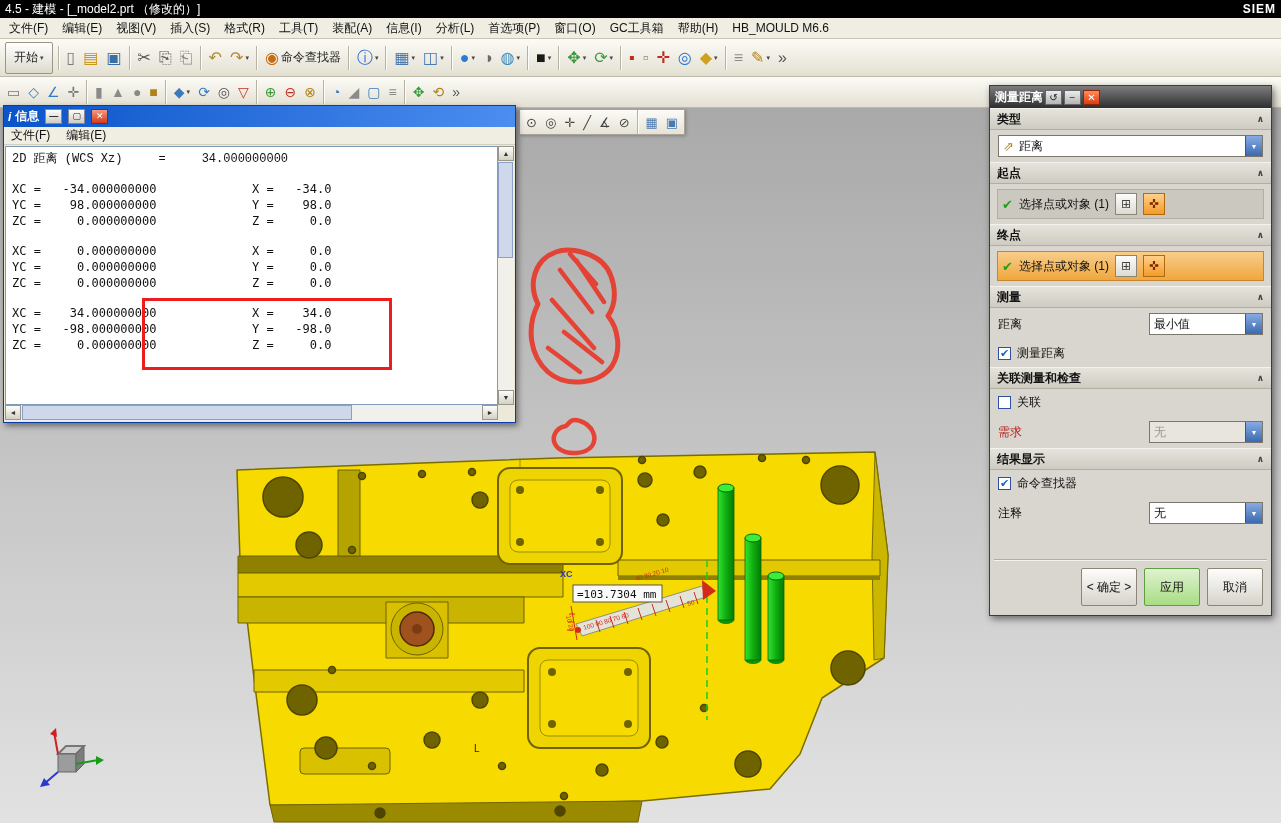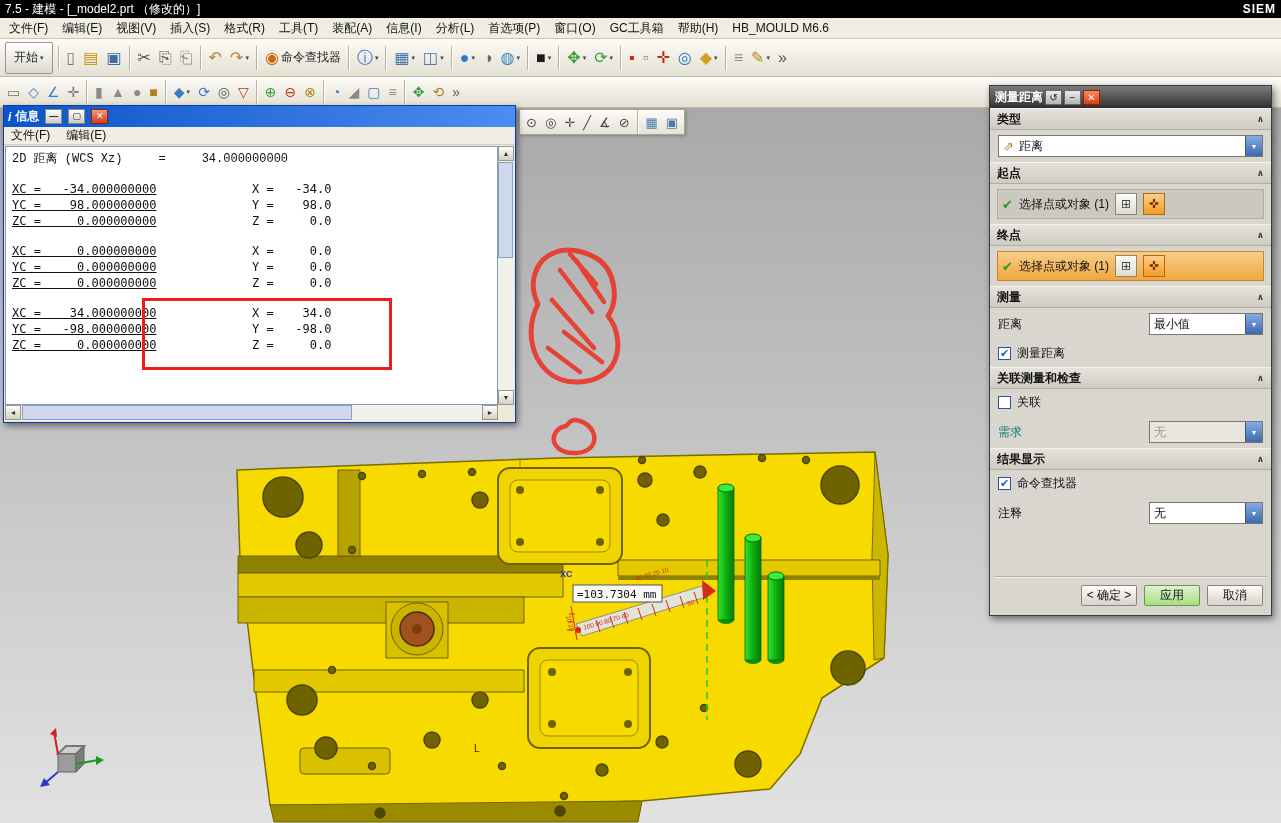--- a/index.html
+++ b/index.html
@@ -120,7 +120,7 @@
 
   <div class="titlebar">
 
-    <span>7.5 - 建模 - [_model2.prt （修改的）]</span>
+    <span>4.5 - 建模 - [_model2.prt （修改的）]</span>
     <span class="brand">SIEM</span>
   </div>
 

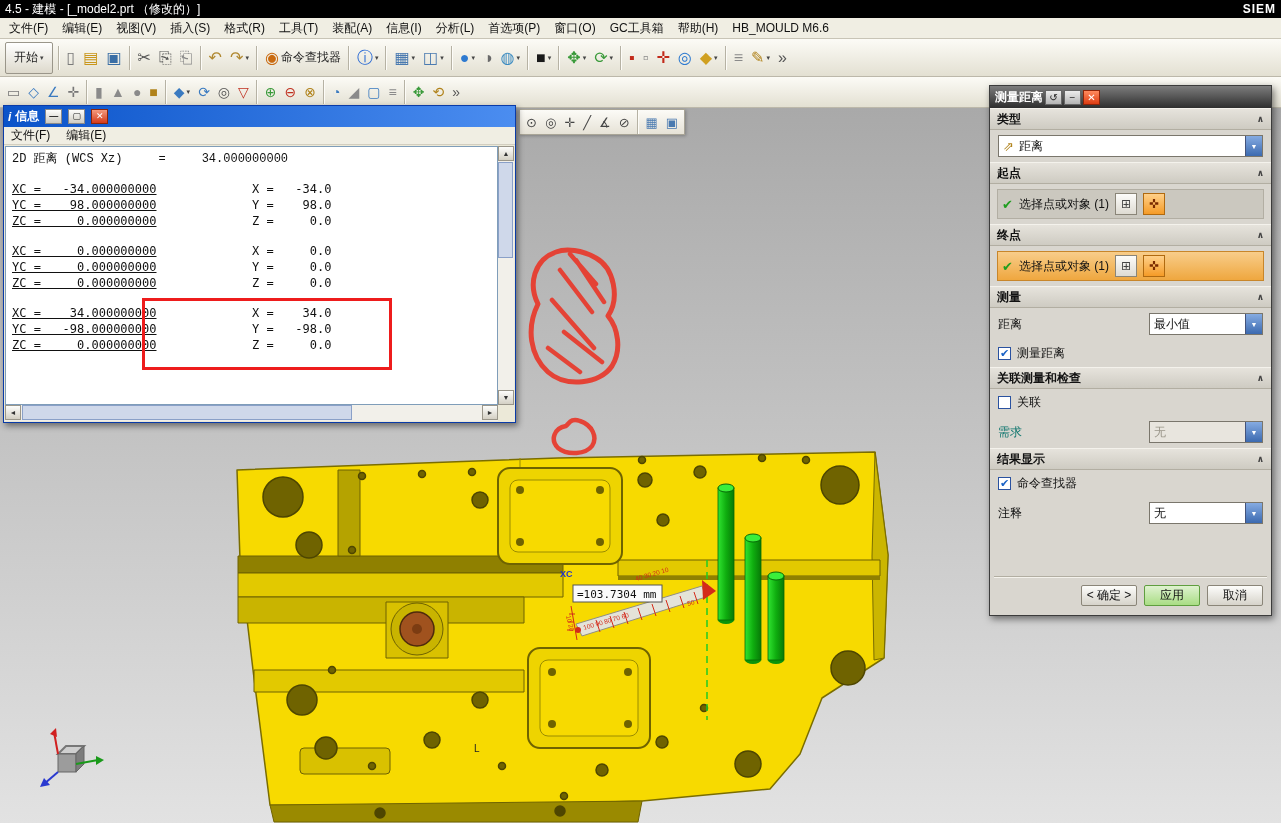--- a/index.html
+++ b/index.html
@@ -61,7 +61,7 @@
   .iline { white-space:pre;font-family:Liberation Mono, monospace; }
   .iblock { display:flex; margin-top:14px; }
   .ilabel { width:150px; }
-  .iwcs { width:240px;text-decoration:underline; }
+  .iwcs { width:240px; }
   .iwcs,.iabs { font:inherit; white-space:pre; }
   .ihl { position:absolute; left:138px; top:192px; width:250px; height:72px;
     border:3px solid #ee1c1c; z-index:3; }

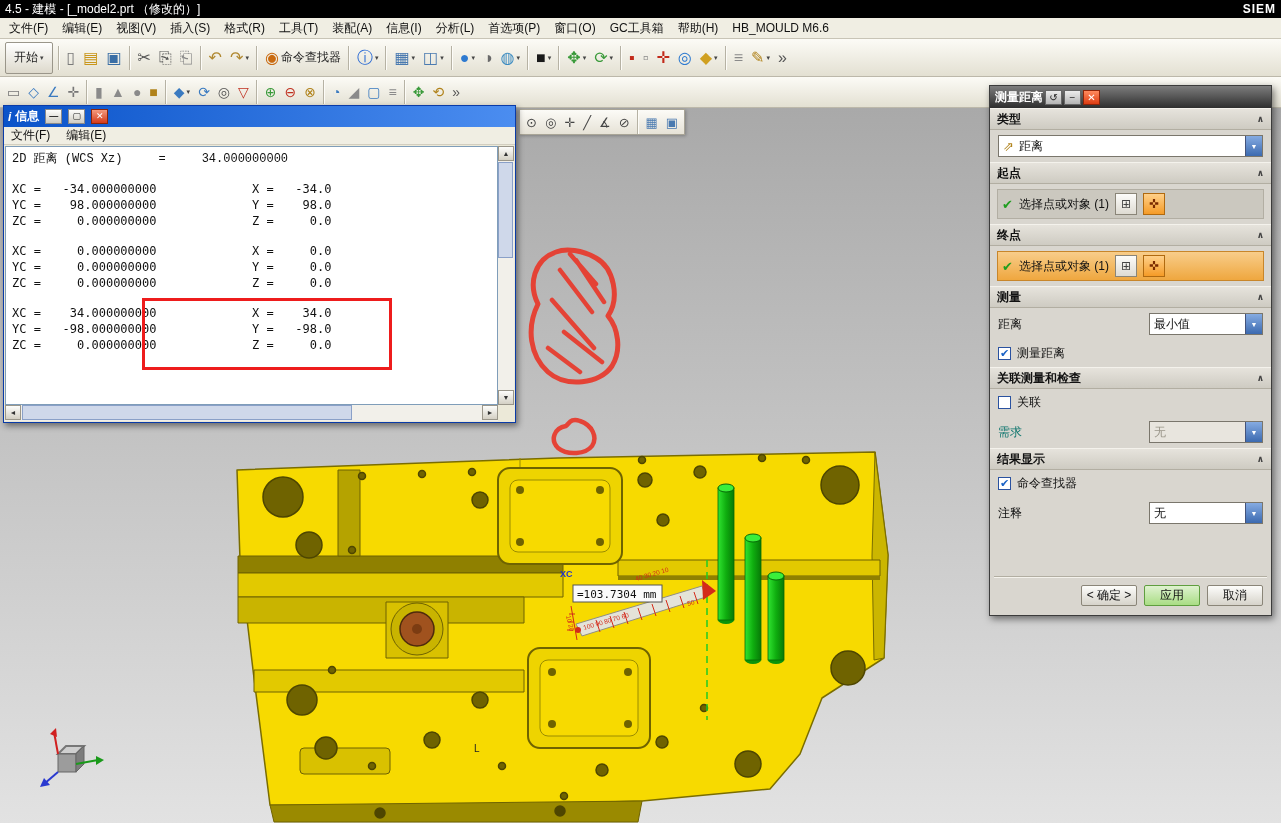--- a/index.html
+++ b/index.html
@@ -98,7 +98,7 @@
   .chk { width:13px; height:13px; background:#fff; border:1px solid #2a52a0; display:inline-flex; flex:none;
     align-items:center; justify-content:center; font-size:11px; color:#1a62c5; font-weight:bold; line-height:1; }
   .chk.empty { color:transparent; }
-  .graytext { color:#0f766e; }
+  .graytext { color:#b91c1c; }
   .selrow { flex:none; height:30px; margin:5px 7px; display:flex; align-items:center; gap:6px; padding:0 4px;
     background:#cbc8bf; border:1px solid #b2aea3; }
   .selrow.active { background:linear-gradient(#f8cd8a,#efa73f); border:1px solid #c8862a; }

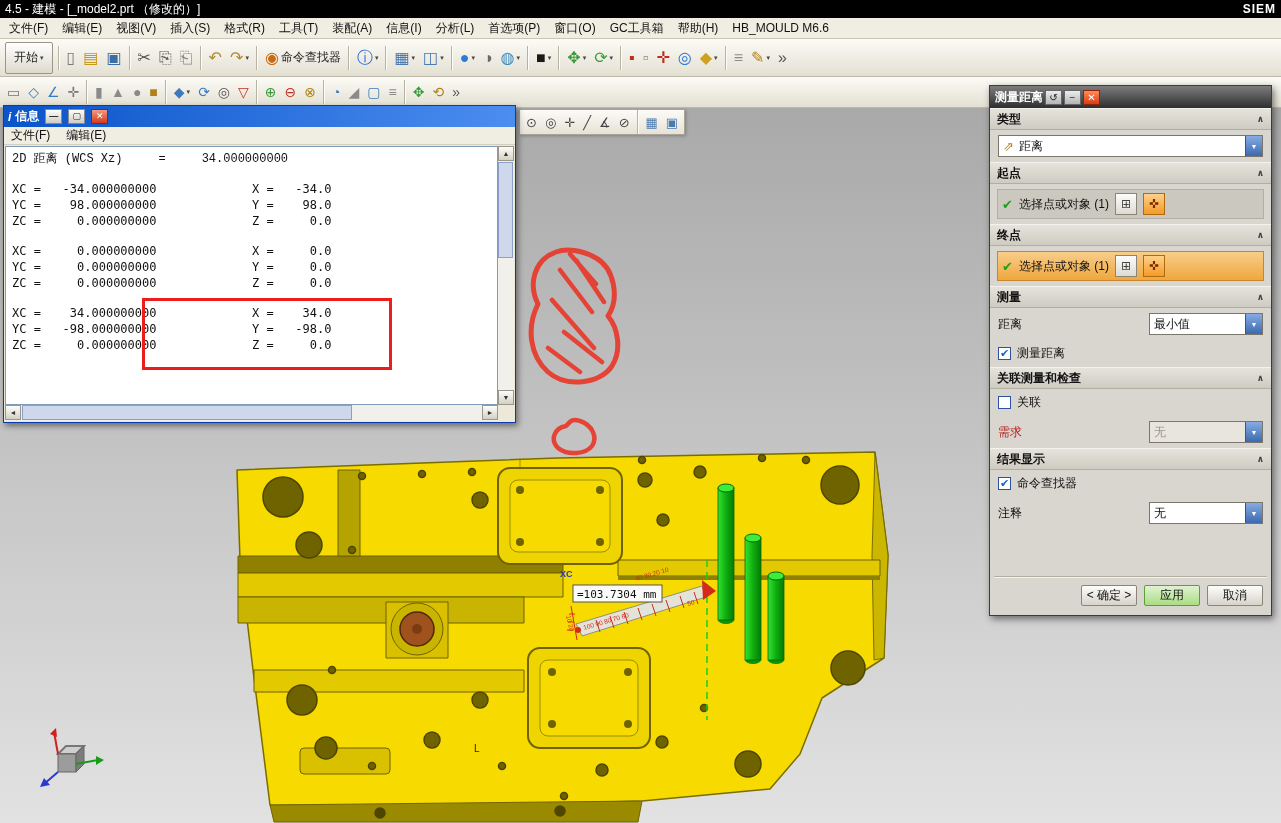--- a/index.html
+++ b/index.html
@@ -109,7 +109,7 @@
   .dspacer { flex:1; }
   .dsprt { flex:none; height:2px; border-top:1px solid #b2aea2; border-bottom:1px solid #f4f2ec; margin:0 4px; }
   .dbtns { flex:none; display:flex; justify-content:flex-end; gap:7px; padding:7px 8px 9px; }
-  .btn { min-width:56px; height:21px; padding:0 0; background:linear-gradient(#fdfdfb,#d6d3ca);
+  .btn { min-width:56px; height:38px; padding:0 0; background:linear-gradient(#fdfdfb,#d6d3ca);
     border:1px solid #8a8578; border-radius:2px; display:flex; align-items:center; justify-content:center; }
   .btn.apply { background:linear-gradient(#dff2d0,#a9dd84); border-color:#5f9e3f; }
 </style>

